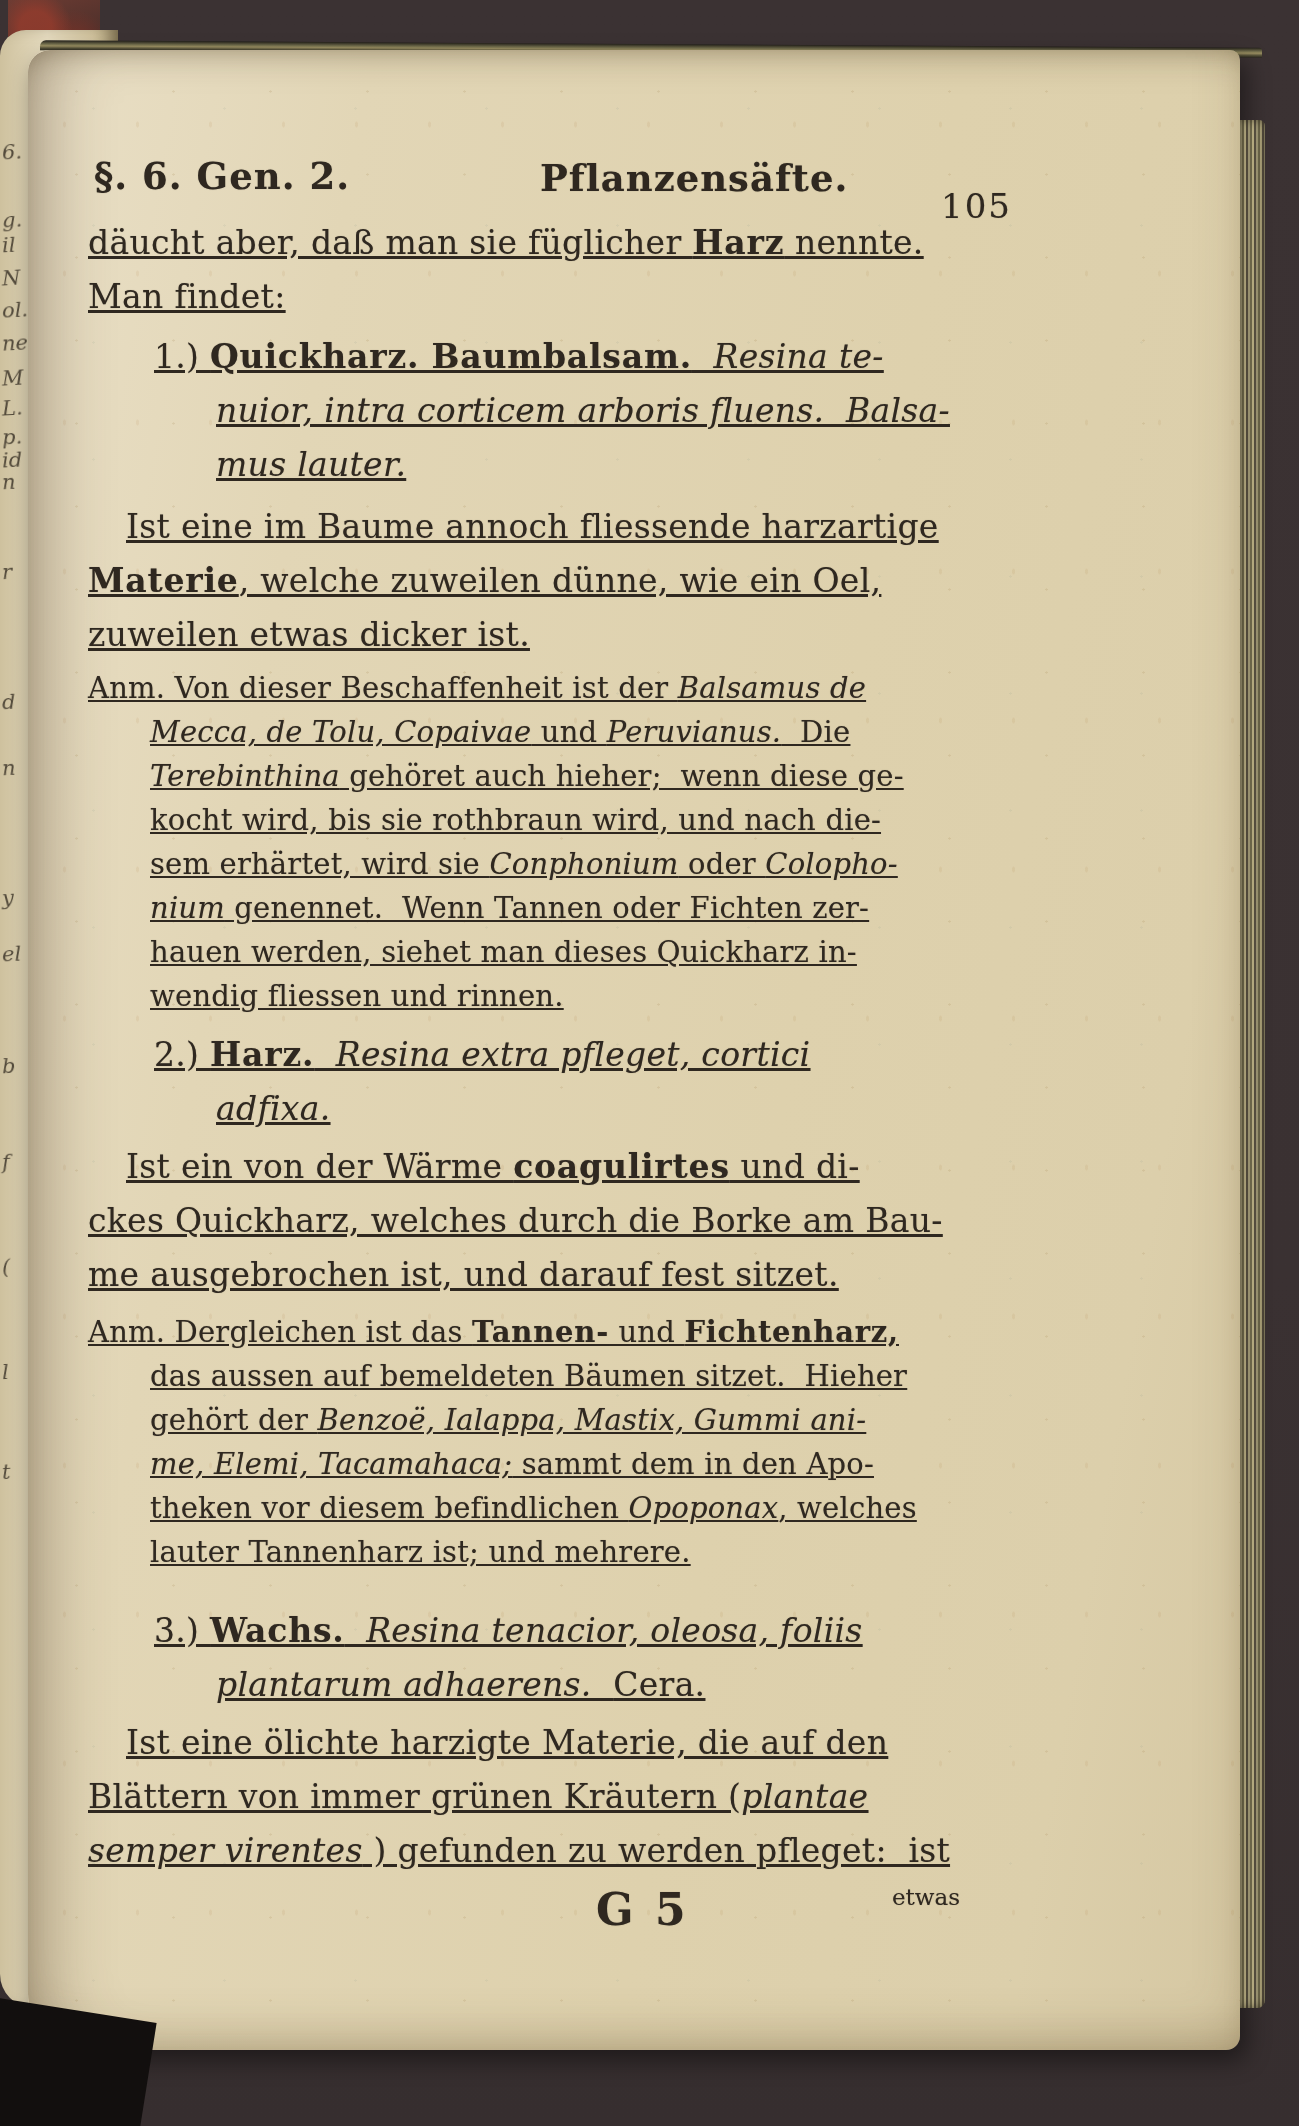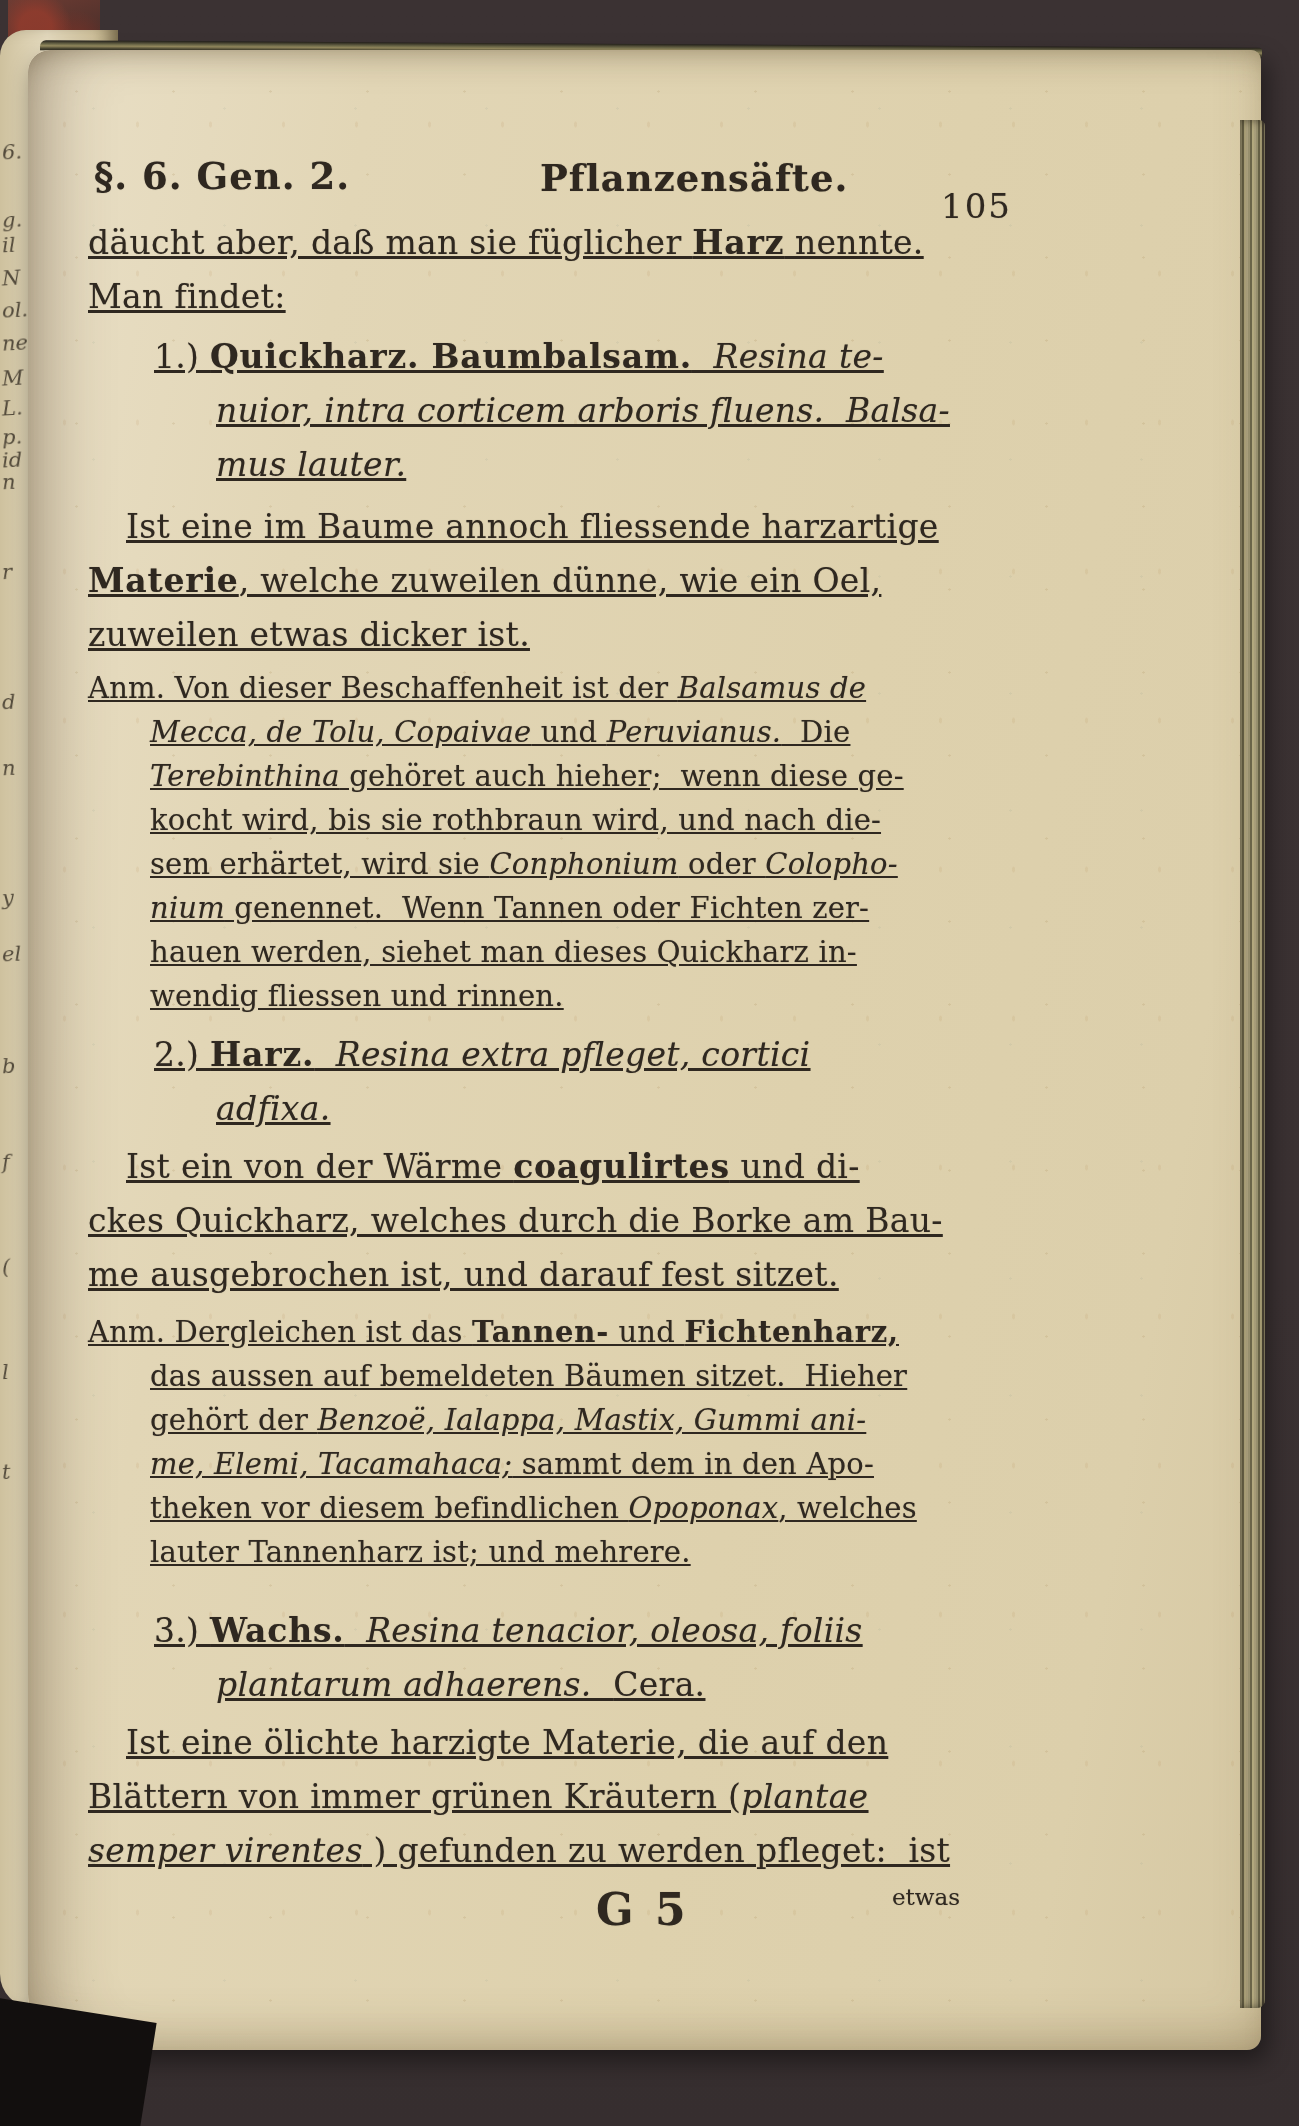--- a/index.html
+++ b/index.html
@@ -43,7 +43,6 @@
       inset -16px -30px 60px -34px rgba(110,90,50,.45),
       inset 0 18px 30px -20px rgba(90,75,45,.5),
       6px 10px 24px rgba(0,0,0,.45);
-    padding-left: 21px;
   }
   .top-gilt{
     position:absolute;left:40px;top:44px;width:1222px;height:10px;

